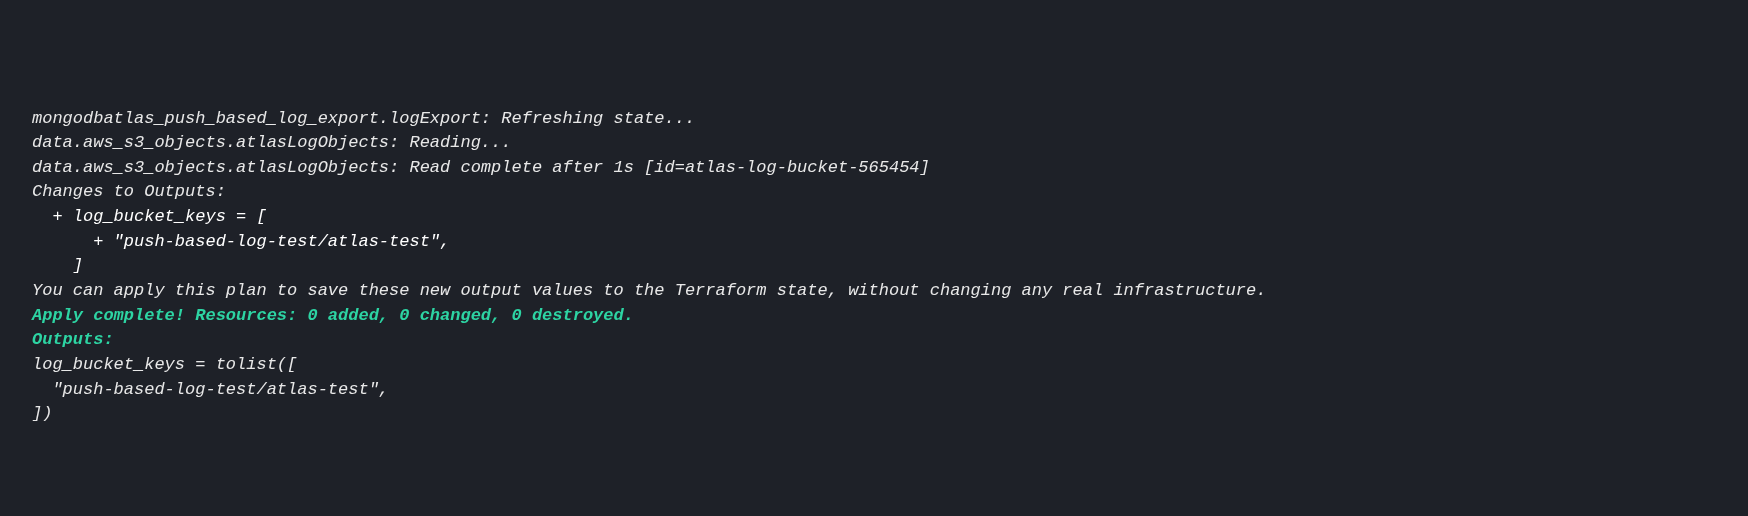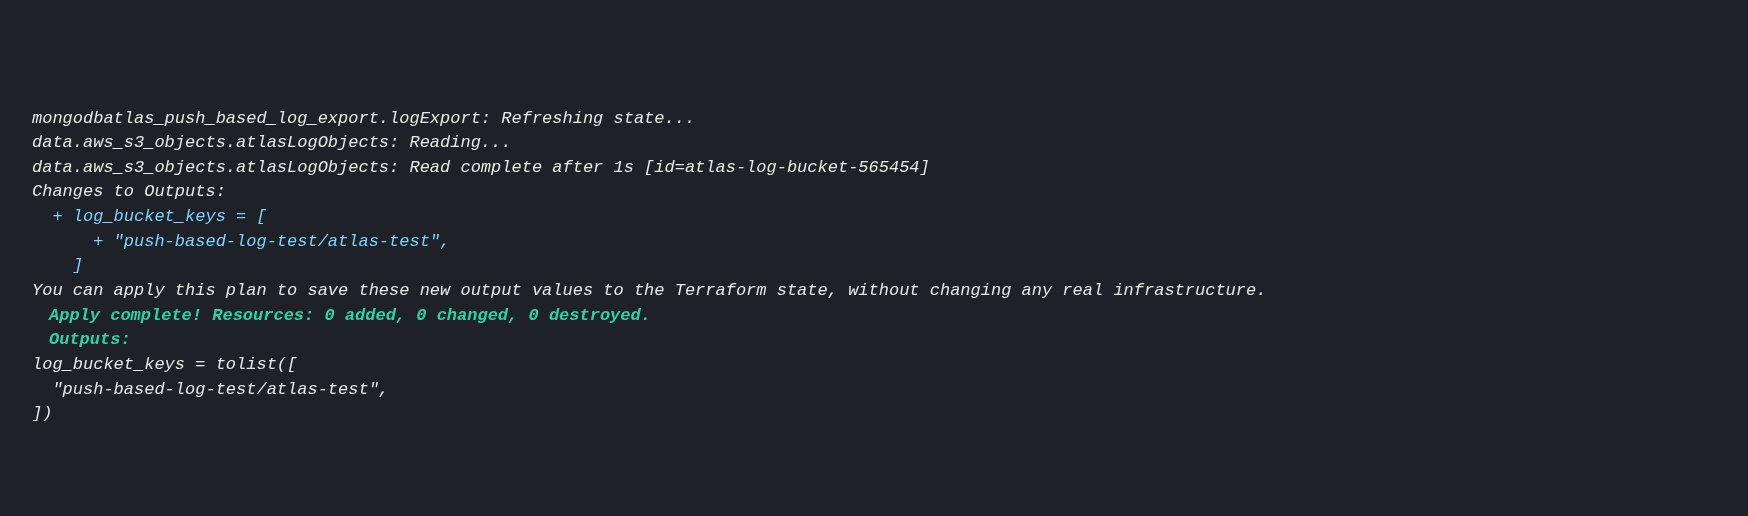--- a/index.html
+++ b/index.html
@@ -26,7 +26,7 @@
       margin-left: 17px;
     }
     .green-normal {
-      color: #7dd3fc;
+      color: #ffffff;
     }
     .line {
       display: block;

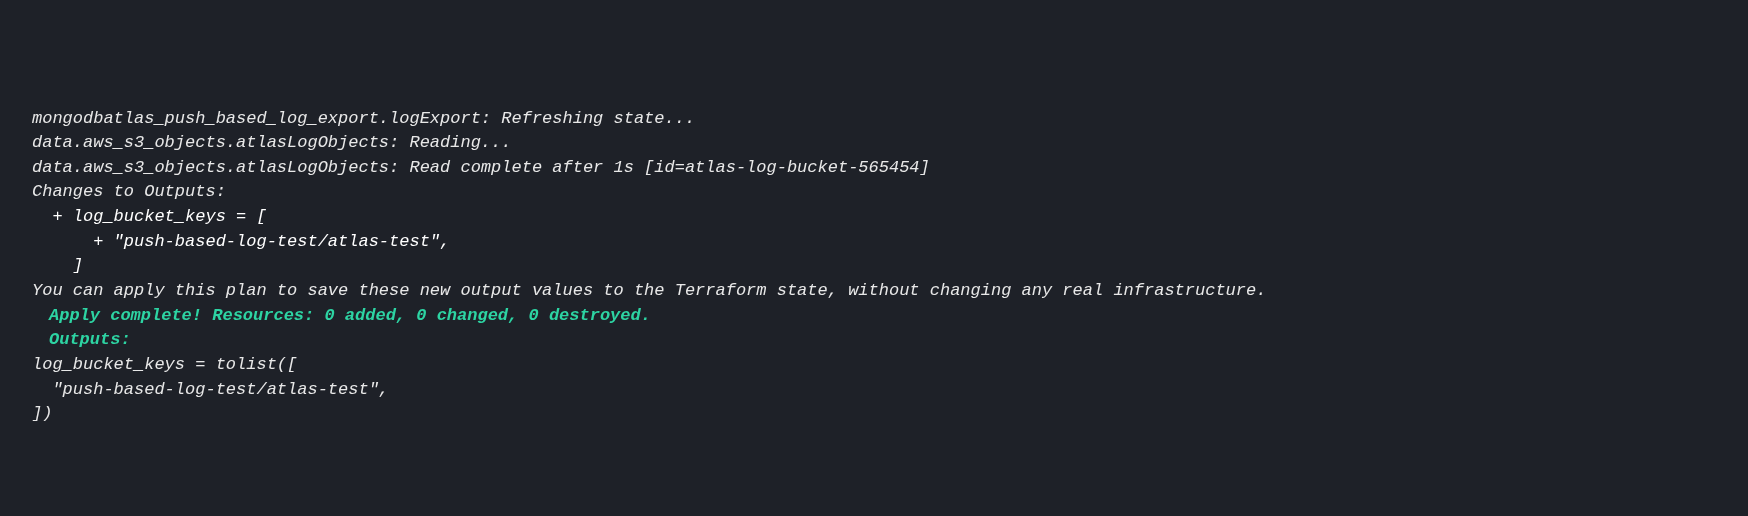--- a/index.html
+++ b/index.html
@@ -23,7 +23,6 @@
     .green {
       color: #2dd4a3;
       font-weight: bold;
-      margin-left: 17px;
     }
     .green-normal {
       color: #ffffff;

